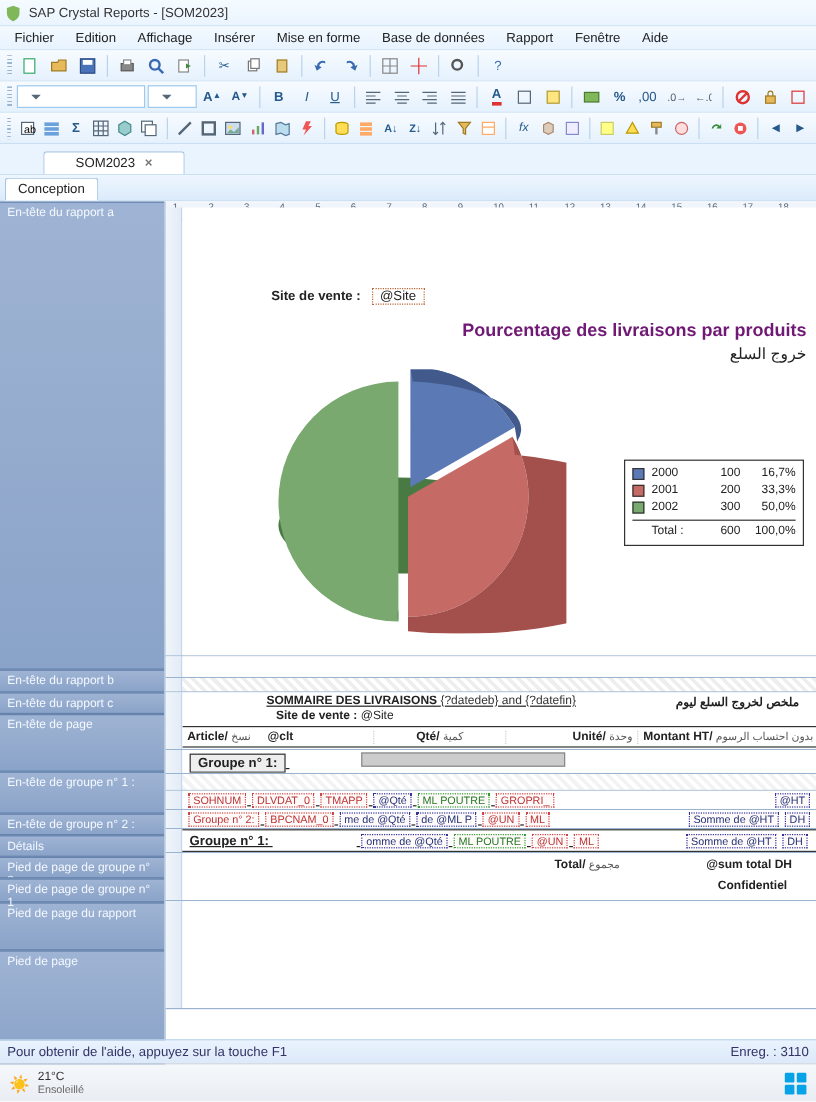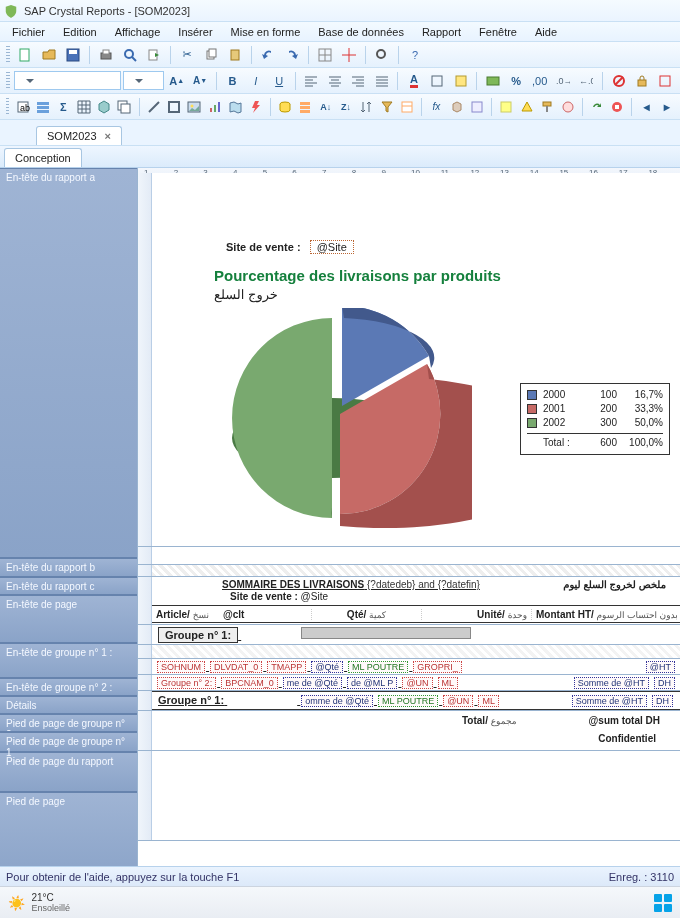--- a/index.html
+++ b/index.html
@@ -65,7 +65,7 @@
   }
   .doctab{
     background:#fff;border:1px solid #a8c6e2; border-bottom:none; border-radius:3px 3px 0 0;
-    padding:3px 10px; display:flex; align-items:flex-end; gap:8px; font-size:11px;
+    padding:3px 26px; display:flex; align-items:flex-end; gap:8px; font-size:11px;
   }
   .doctab .x{color:#777;font-weight:bold;cursor:default}
 

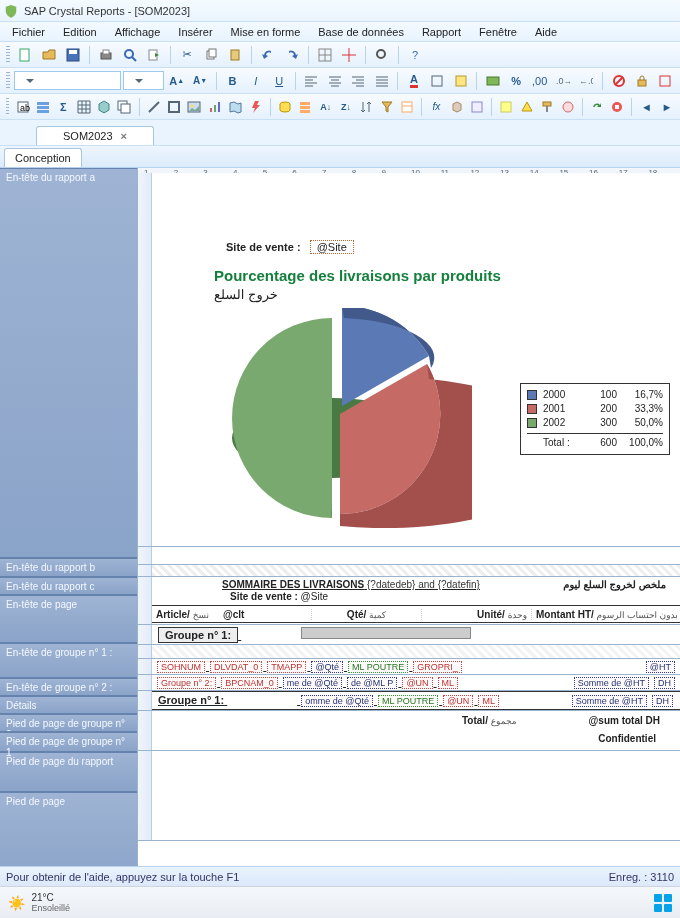--- a/index.html
+++ b/index.html
@@ -134,8 +134,8 @@
   }
   .site-line{position:absolute; top:68px; left:74px; font-size:11px;}
   .site-line .fld{border:1px dotted #b63; padding:0 6px; margin-left:6px}
-  .chart-title{position:absolute; top:94px; left:62px; right:8px; text-align:left;
-    font-size:15px; font-weight:bold; color:#15803d;}
+  .chart-title{position:absolute; top:94px; left:62px; right:8px; text-align:right;
+    font-size:15px; font-weight:bold; color:#701a75;}
   .chart-title-ar{position:absolute; top:114px; left:62px; right:8px; text-align:left;
     font-size:13px; color:#222;}
   .legend{

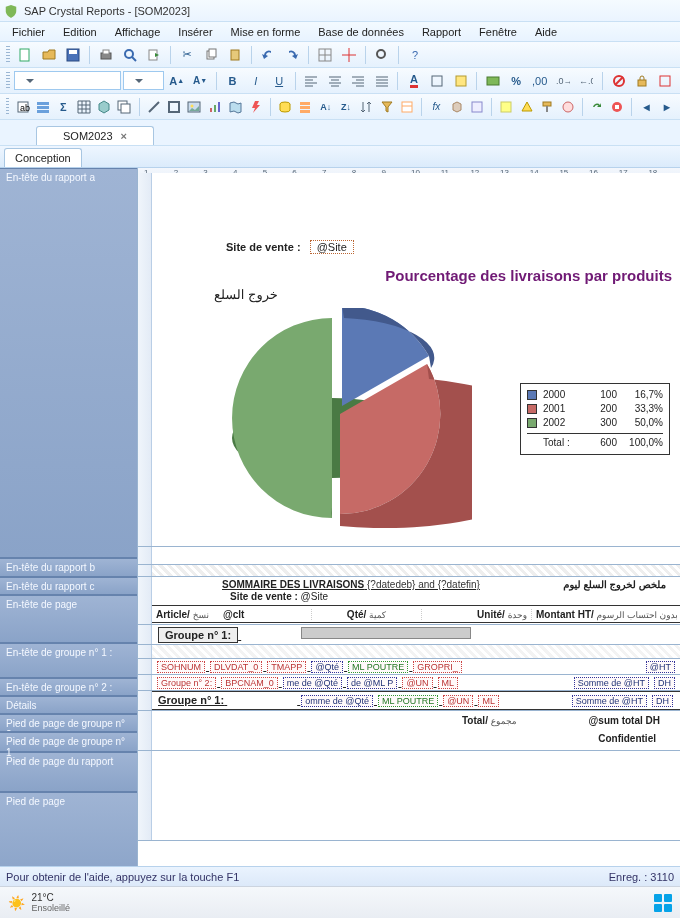--- a/index.html
+++ b/index.html
@@ -136,7 +136,7 @@
   .site-line .fld{border:1px dotted #b63; padding:0 6px; margin-left:6px}
   .chart-title{position:absolute; top:94px; left:62px; right:8px; text-align:right;
     font-size:15px; font-weight:bold; color:#701a75;}
-  .chart-title-ar{position:absolute; top:114px; left:62px; right:8px; text-align:left;
+  .chart-title-ar{position:absolute; top:114px; left:62px; right:8px; text-align:right;
     font-size:13px; color:#222;}
   .legend{
     position:absolute; right:10px; top:210px; width:150px;

